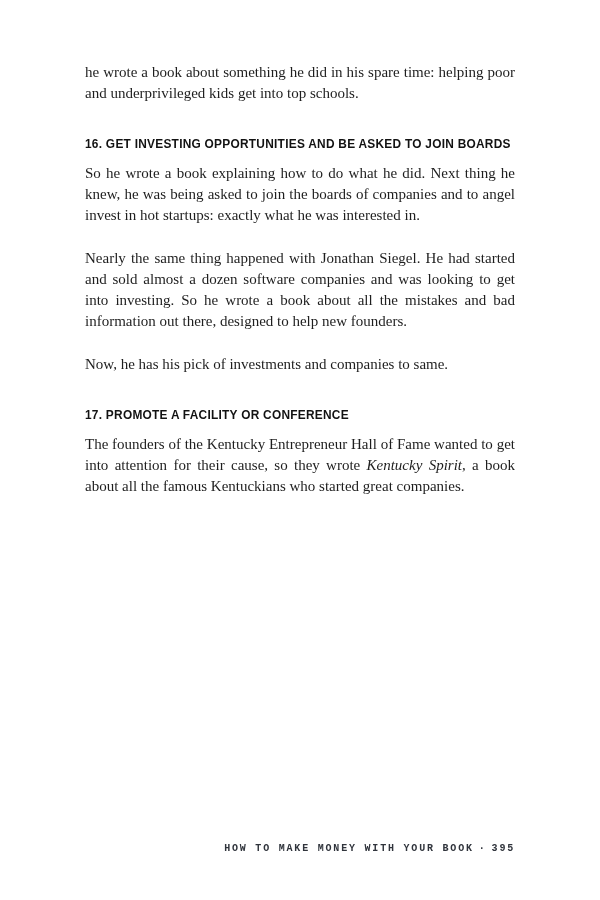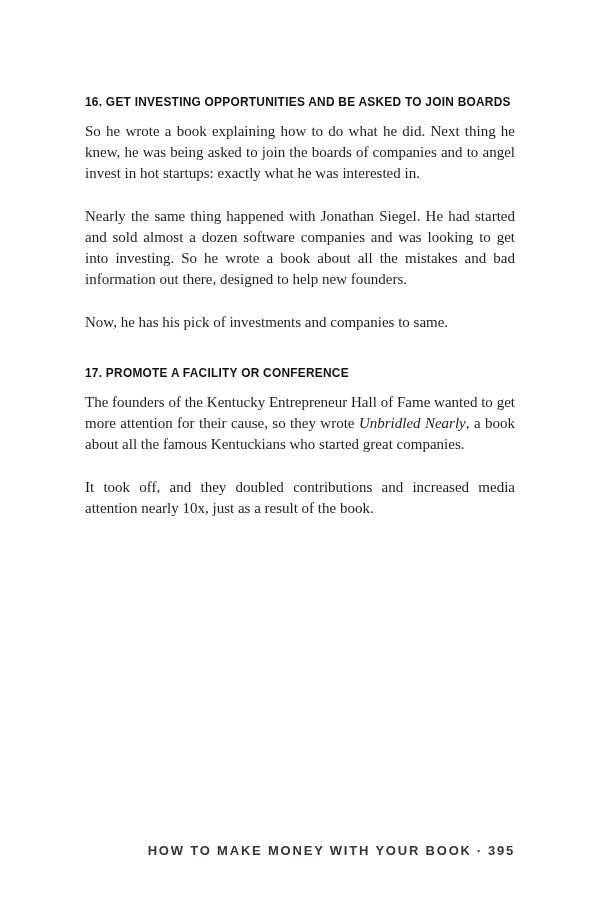--- a/index.html
+++ b/index.html
@@ -65,6 +65,7 @@
 
 <div class="page">
   <main class="page-body">
+      <p class="body-paragraph"><span class="">he wrote a book about something he did in his spare time: helping poor and underprivileged kids get into top schools.</span></p>
       <h2 class="section-heading"><span class="">16. GET INVESTING OPPORTUNITIES AND BE ASKED TO JOIN BOARDS</span></h2>
       <p class="body-paragraph"><span class="">So he wrote a book explaining how to do what he did. Next thing he knew, he was being asked to join the boards of companies and to angel invest in hot startups: exactly what he was interested in.</span></p>
       <p class="body-paragraph"><span class="">Nearly the same thing happened with Jonathan Siegel. He had started and sold almost a dozen software companies and was looking to get into investing. So he wrote a book about all the mistakes and bad information out there, designed to help new founders.</span></p>

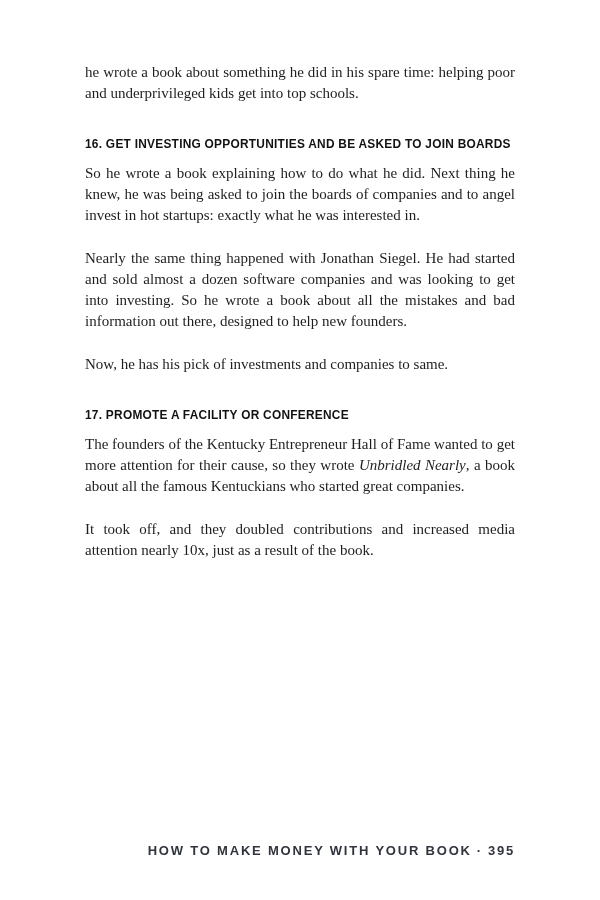--- a/index.html
+++ b/index.html
@@ -71,7 +71,7 @@
       <p class="body-paragraph"><span class="">Nearly the same thing happened with Jonathan Siegel. He had started and sold almost a dozen software companies and was looking to get into investing. So he wrote a book about all the mistakes and bad information out there, designed to help new founders.</span></p>
       <p class="body-paragraph"><span class="">Now, he has his pick of investments and companies to same.</span></p>
       <h2 class="section-heading"><span class="">17. PROMOTE A FACILITY OR CONFERENCE</span></h2>
-      <p class="body-paragraph"><span class="">The founders of the Kentucky Entrepreneur Hall of Fame wanted to get more attention for their cause, so they wrote </span><span class="italic">Unbridled Nearly</span><span class="">, a book about all the famous Kentuckians who started great companies.</span></p>
+      <p class="body-paragraph"><span class="">The founders of the Kentucky Entrepreneur Hall of Fame wanted to get into attention for their cause, so they wrote </span><span class="italic">Unbridled Nearly</span><span class="">, a book about all the famous Kentuckians who started great companies.</span></p>
       <p class="body-paragraph"><span class="">It took off, and they doubled contributions and increased media attention nearly 10x, just as a result of the book.</span></p>
     </main>
   <footer class="running-footer">

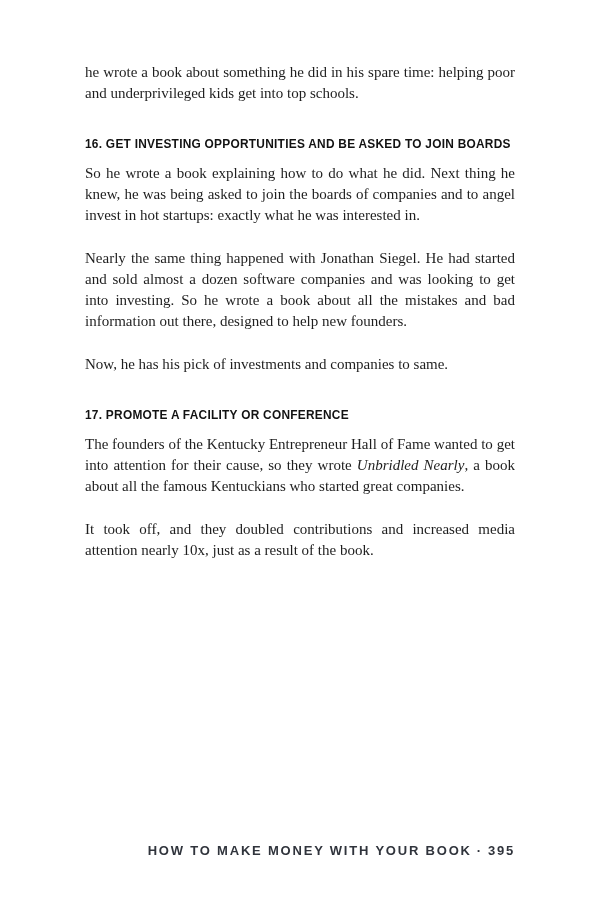--- a/index.html
+++ b/index.html
@@ -71,7 +71,7 @@
       <p class="body-paragraph"><span class="">Nearly the same thing happened with Jonathan Siegel. He had started and sold almost a dozen software companies and was looking to get into investing. So he wrote a book about all the mistakes and bad information out there, designed to help new founders.</span></p>
       <p class="body-paragraph"><span class="">Now, he has his pick of investments and companies to same.</span></p>
       <h2 class="section-heading"><span class="">17. PROMOTE A FACILITY OR CONFERENCE</span></h2>
-      <p class="body-paragraph"><span class="">The founders of the Kentucky Entrepreneur Hall of Fame wanted to get into attention for their cause, so they wrote </span><span class="italic">Unbridled Nearly</span><span class="">, a book about all the famous Kentuckians who started great companies.</span></p>
+      <p class="body-paragraph"><span class="">The founders of the Kentucky Entrepreneur Hall of Fame wanted to get into attention for their cause, so they wrote </span><span class="italic">Kentucky Spirit</span><span class="">, a book about all the famous Kentuckians who started great companies.</span></p>
       <p class="body-paragraph"><span class="">It took off, and they doubled contributions and increased media attention nearly 10x, just as a result of the book.</span></p>
     </main>
   <footer class="running-footer">

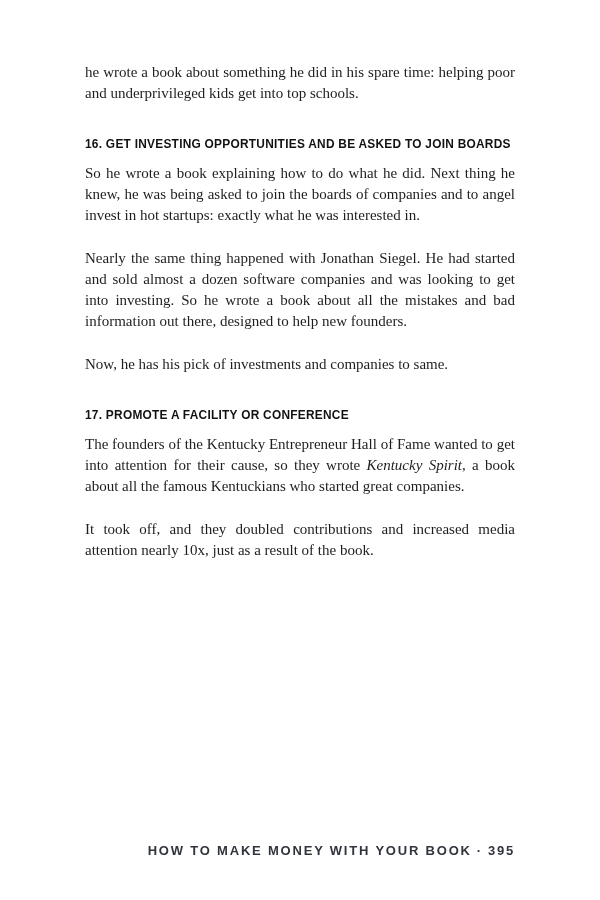--- a/index.html
+++ b/index.html
@@ -72,7 +72,6 @@
       <p class="body-paragraph"><span class="">Now, he has his pick of investments and companies to same.</span></p>
       <h2 class="section-heading"><span class="">17. PROMOTE A FACILITY OR CONFERENCE</span></h2>
       <p class="body-paragraph"><span class="">The founders of the Kentucky Entrepreneur Hall of Fame wanted to get into attention for their cause, so they wrote </span><span class="italic">Kentucky Spirit</span><span class="">, a book about all the famous Kentuckians who started great companies.</span></p>
-      <p class="body-paragraph"><span class="">It took off, and they doubled contributions and increased media attention nearly 10x, just as a result of the book.</span></p>
     </main>
   <footer class="running-footer">
     <span>HOW TO MAKE MONEY WITH YOUR BOOK</span><span class="sep">·</span><span>395</span>

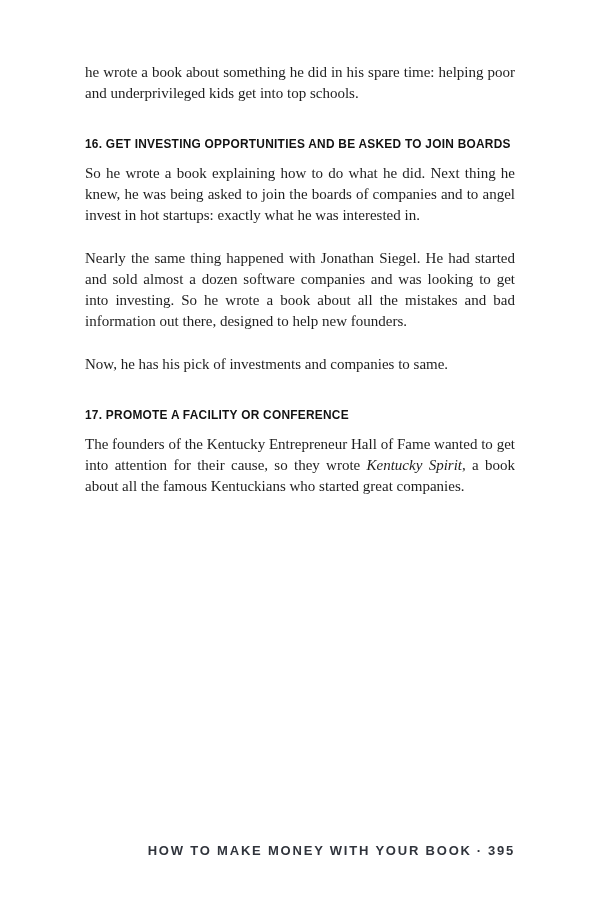--- a/index.html
+++ b/index.html
@@ -48,8 +48,8 @@
     position: absolute;
     top: 843px;
     right: 85px;
-    font-family: Liberation Sans, sans-serif;
-    font-size: 13px;
+    font-family: Liberation Mono, monospace;
+    font-size: 10px;
     font-weight: 700;
     letter-spacing: 1.8px;
     color: #30343c;

